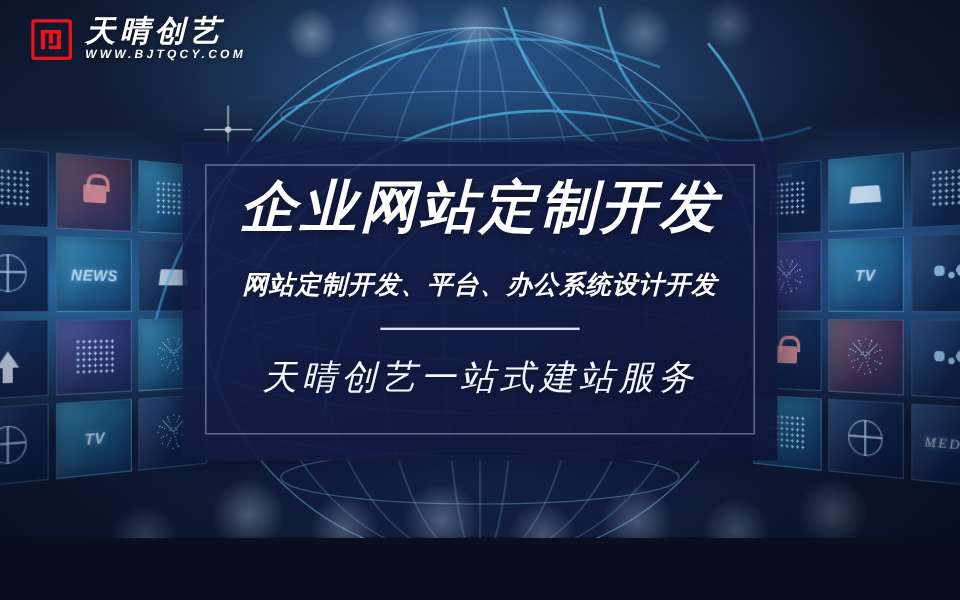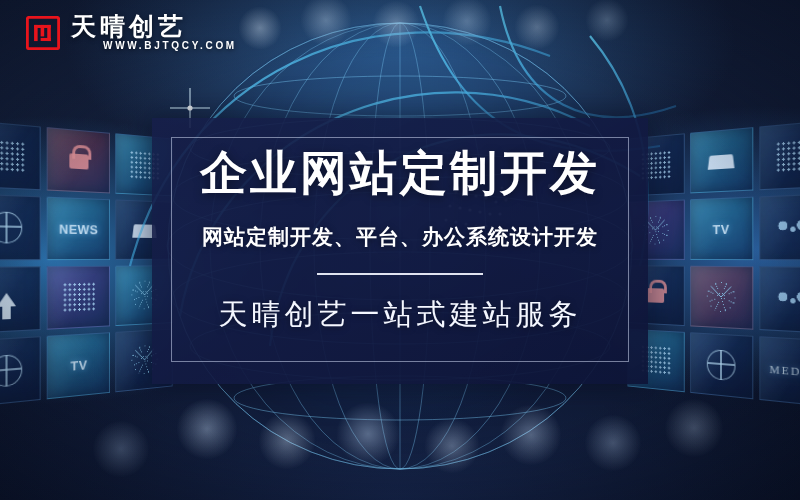--- a/index.html
+++ b/index.html
@@ -16,9 +16,10 @@
   .banner {
     position: relative;
     width: 800px;
-    height: 500px;
+    height: 448px;
     overflow: hidden;
     background: #101a33;
+    font-style: italic;
   }
 
   

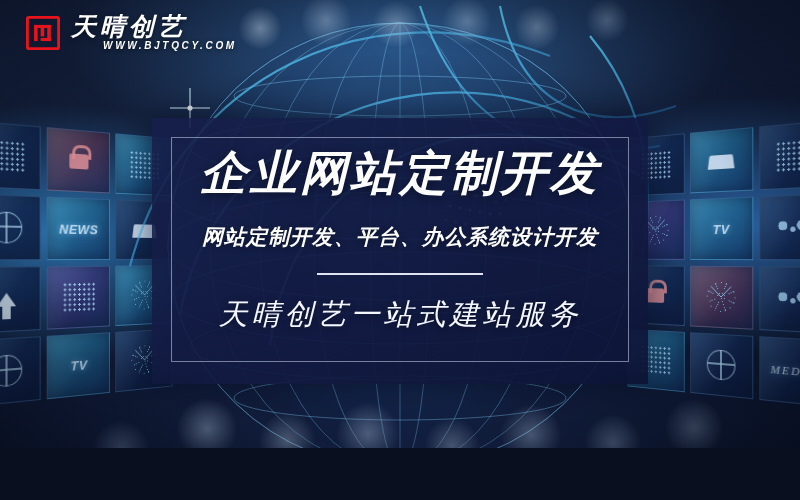--- a/index.html
+++ b/index.html
@@ -280,7 +280,6 @@
     color: #ffffff;
     line-height: 1;
     text-shadow: 0 1px 4px rgba(0,0,0,.6);
-    margin-left: 32px;
   }
 
   

